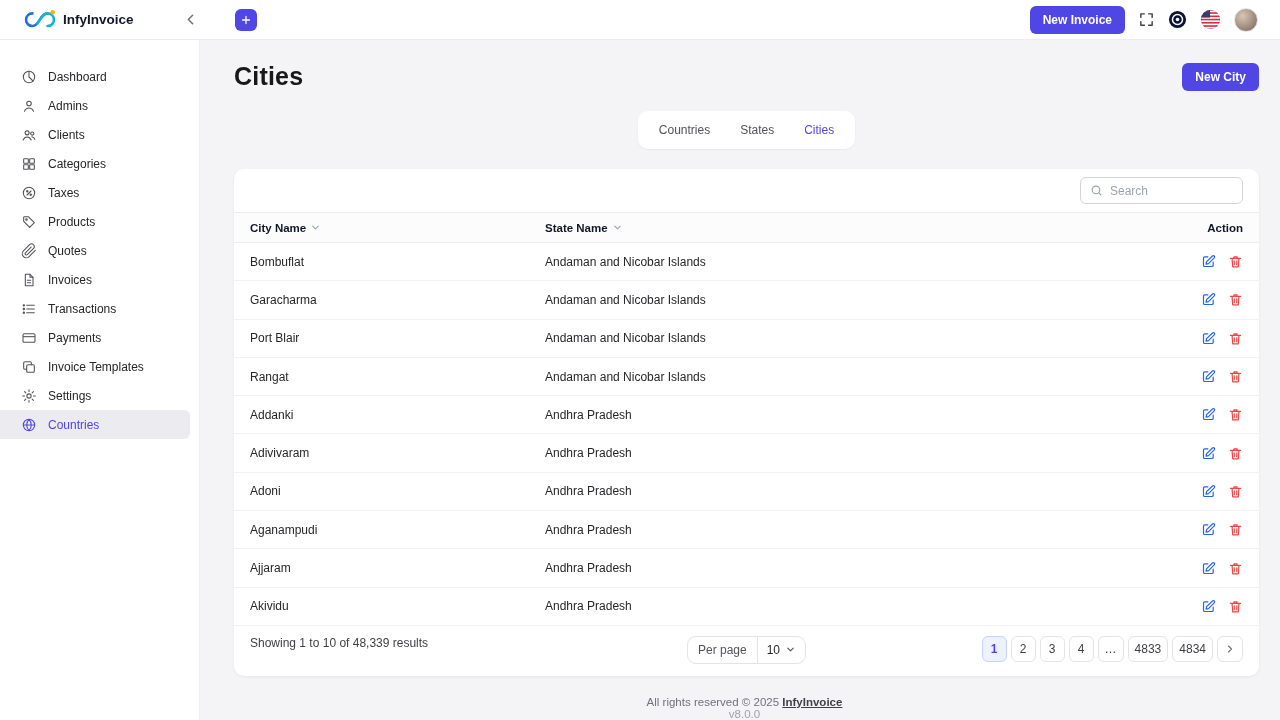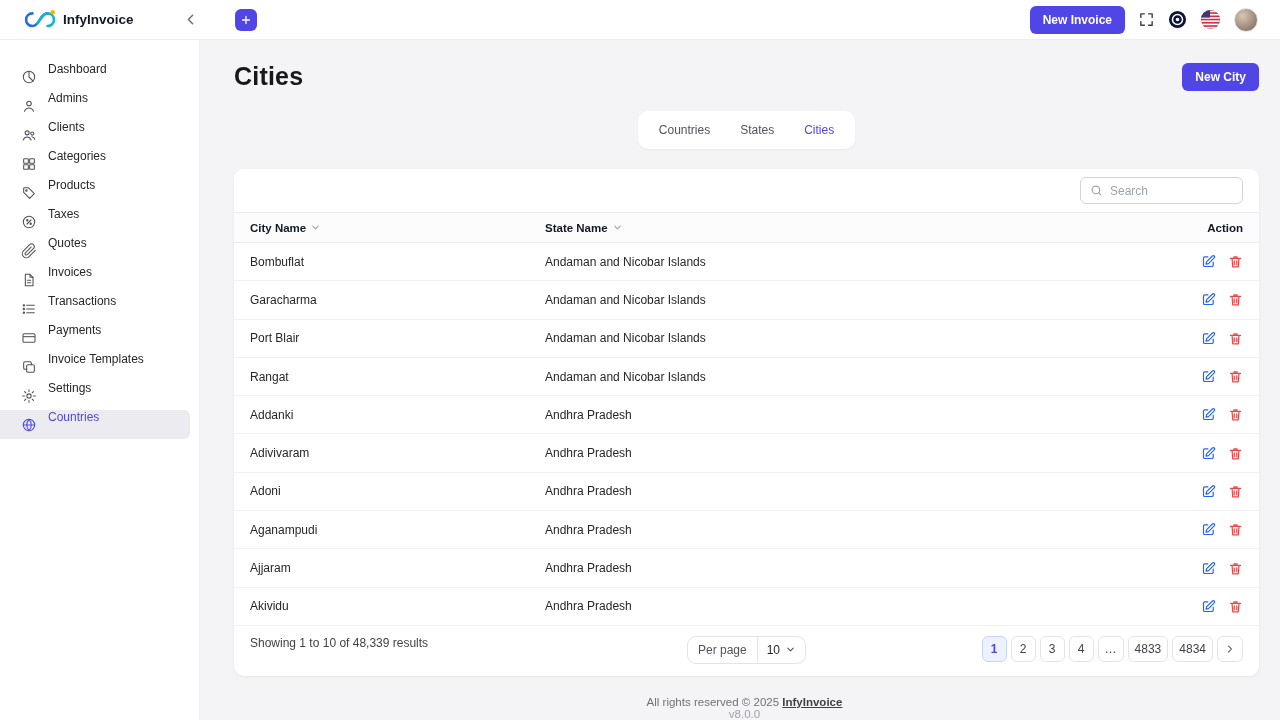--- a/index.html
+++ b/index.html
@@ -20,7 +20,7 @@
   
   .shell { display:flex; height:680px; }
   .sidebar { width:200px; background:#fff; border-right:1px solid #efeff1; padding-top:22px; flex-shrink:0; }
-  .side-item { display:flex; gap:11px; height:29px; padding:0 8px 0 21px; margin-right:9px; font-size:12px; font-weight:500; color:#27272a; border-radius:0 6px 6px 0; cursor:pointer; }
+  .side-item { display:flex; align-items:center; gap:11px; height:29px; padding:0 8px 0 21px; margin-right:9px; font-size:12px; font-weight:500; color:#27272a; border-radius:0 6px 6px 0; cursor:pointer; }
   .side-item .ic { display:flex; align-items:center; color:#52525b; }
   .side-item.active { background:#ececf0; color:#4f46e5; }
   .side-item.active .ic { color:#4f46e5; }

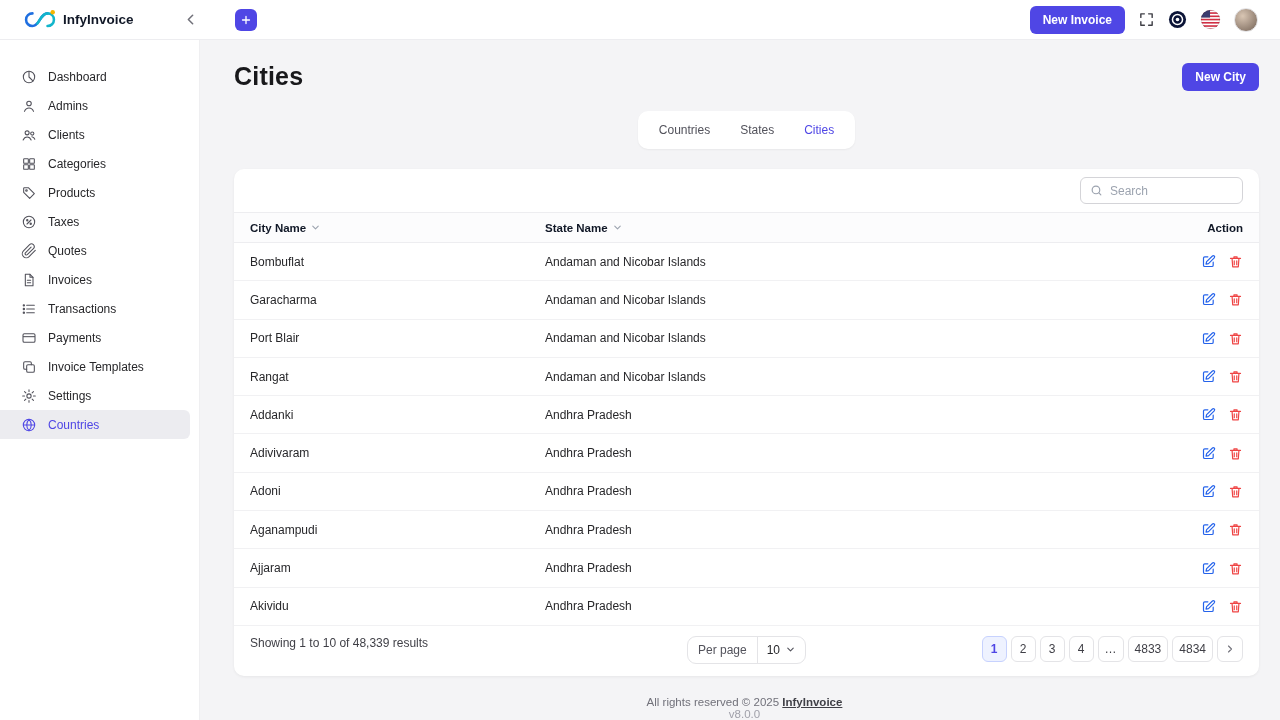--- a/index.html
+++ b/index.html
@@ -184,16 +184,6 @@
 
       <div class="side-item">
         <span class="ic">
-          <svg width="16" height="16" viewBox="0 0 24 24" fill="none" stroke="currentColor" stroke-width="1.6" stroke-linecap="round" stroke-linejoin="round">
-            <path d="M4 11V5a1 1 0 011-1h6l9 9-7 7-9-9z"></path>
-            <circle cx="8.2" cy="8.2" r="1.2"></circle>
-          </svg>
-        </span>
-        <span>Products</span>
-      </div>
-
-      <div class="side-item">
-        <span class="ic">
           <svg width="16" height="16" viewBox="0 0 24 24" fill="none" stroke="currentColor" stroke-width="1.6" stroke-linecap="round">
             <circle cx="12" cy="12" r="8.5"></circle>
             <path d="M9 15l6-6"></path>
@@ -202,6 +192,16 @@
           </svg>
         </span>
         <span>Taxes</span>
+      </div>
+
+      <div class="side-item">
+        <span class="ic">
+          <svg width="16" height="16" viewBox="0 0 24 24" fill="none" stroke="currentColor" stroke-width="1.6" stroke-linecap="round" stroke-linejoin="round">
+            <path d="M4 11V5a1 1 0 011-1h6l9 9-7 7-9-9z"></path>
+            <circle cx="8.2" cy="8.2" r="1.2"></circle>
+          </svg>
+        </span>
+        <span>Products</span>
       </div>
 
       <div class="side-item">

